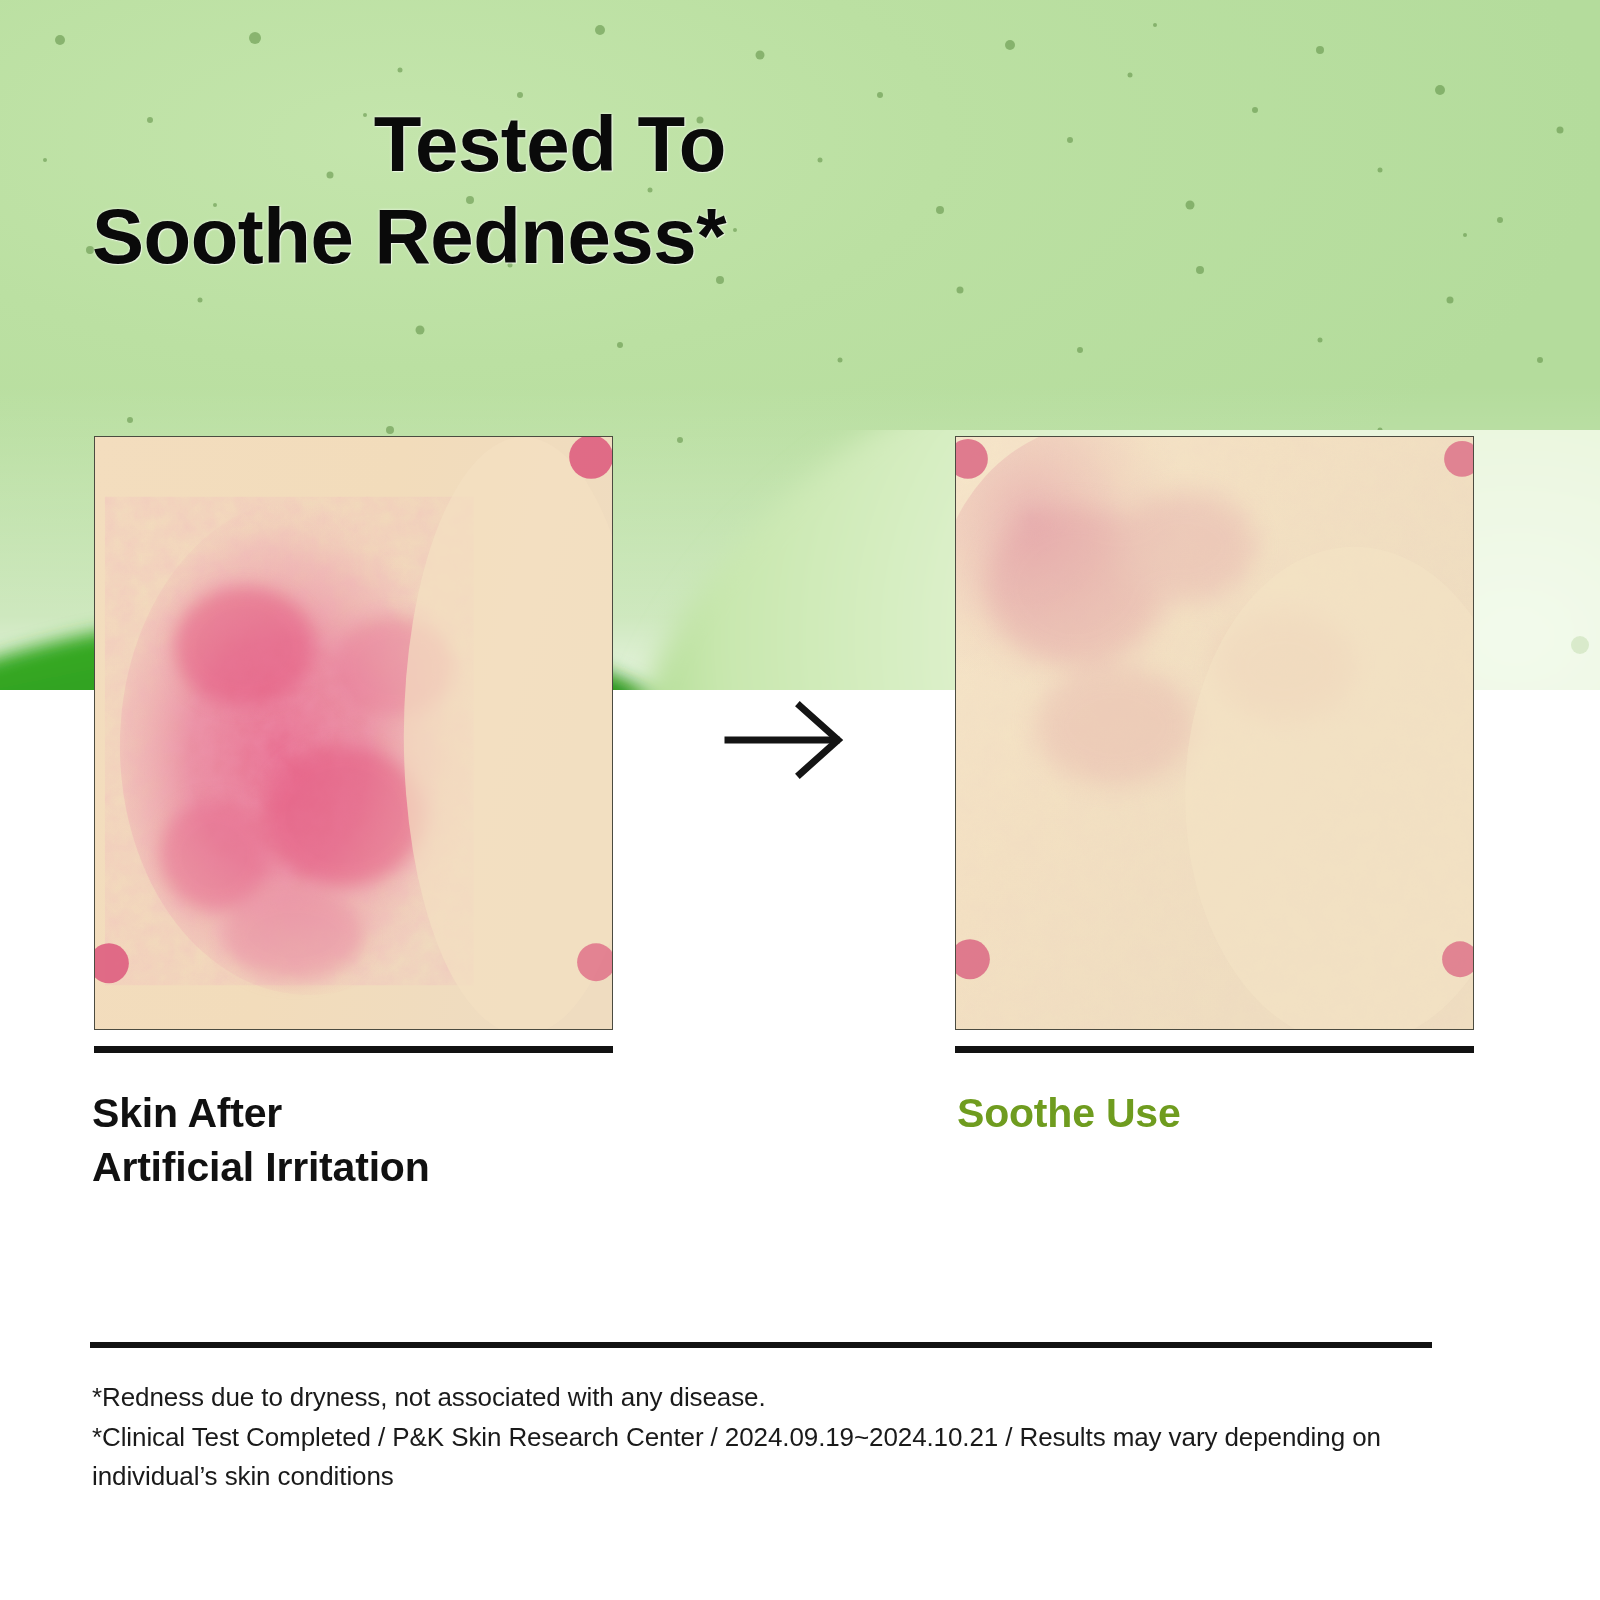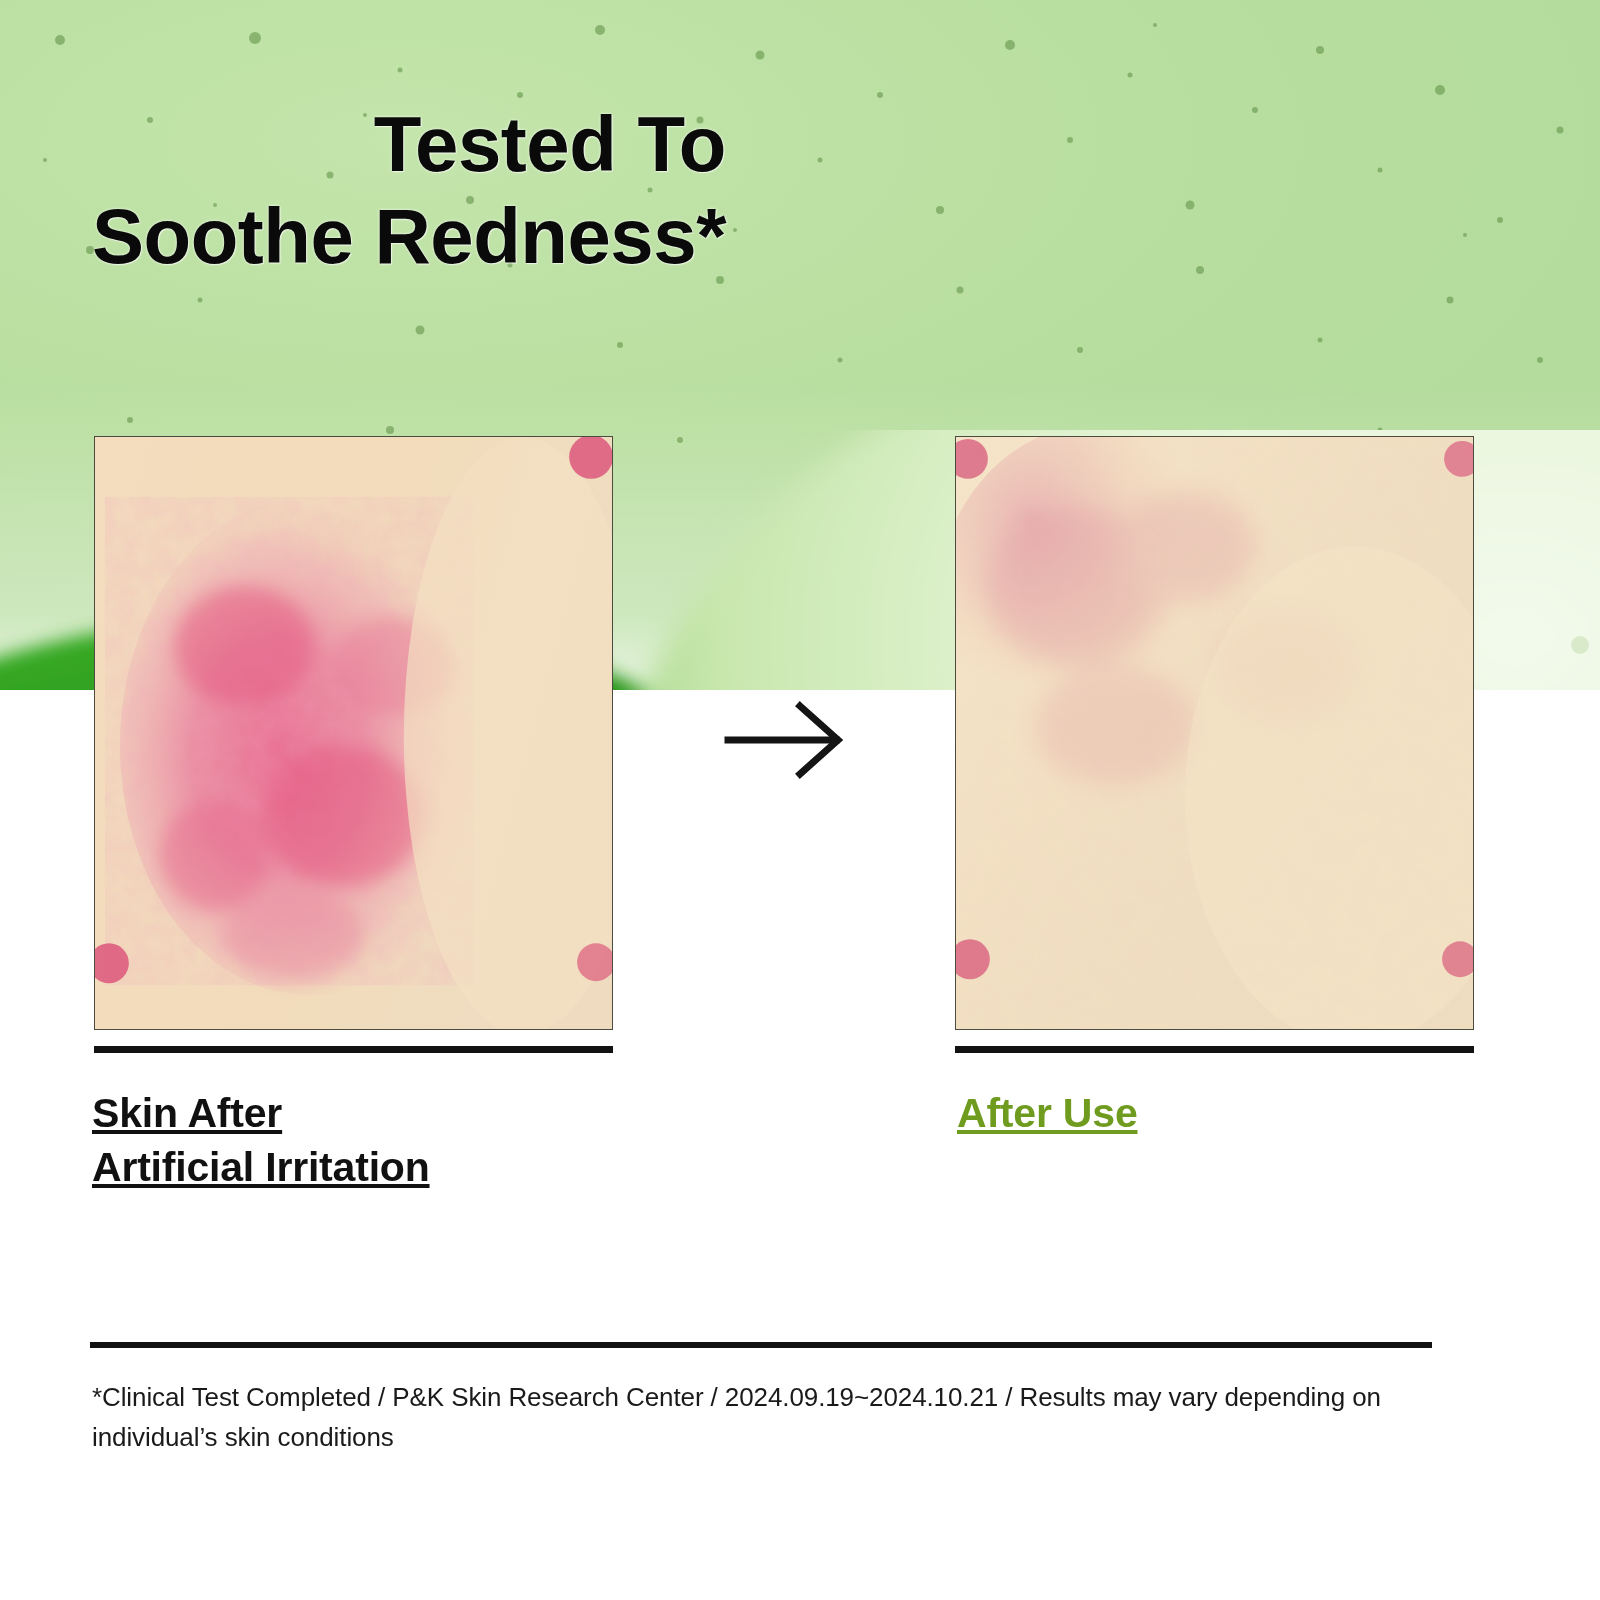--- a/index.html
+++ b/index.html
@@ -135,7 +135,6 @@
     line-height: 1.32;
     letter-spacing: -0.2px;
     white-space: pre-line;
-    text-decoration: underline;
   }
   .caption-left {
     left: 92px;

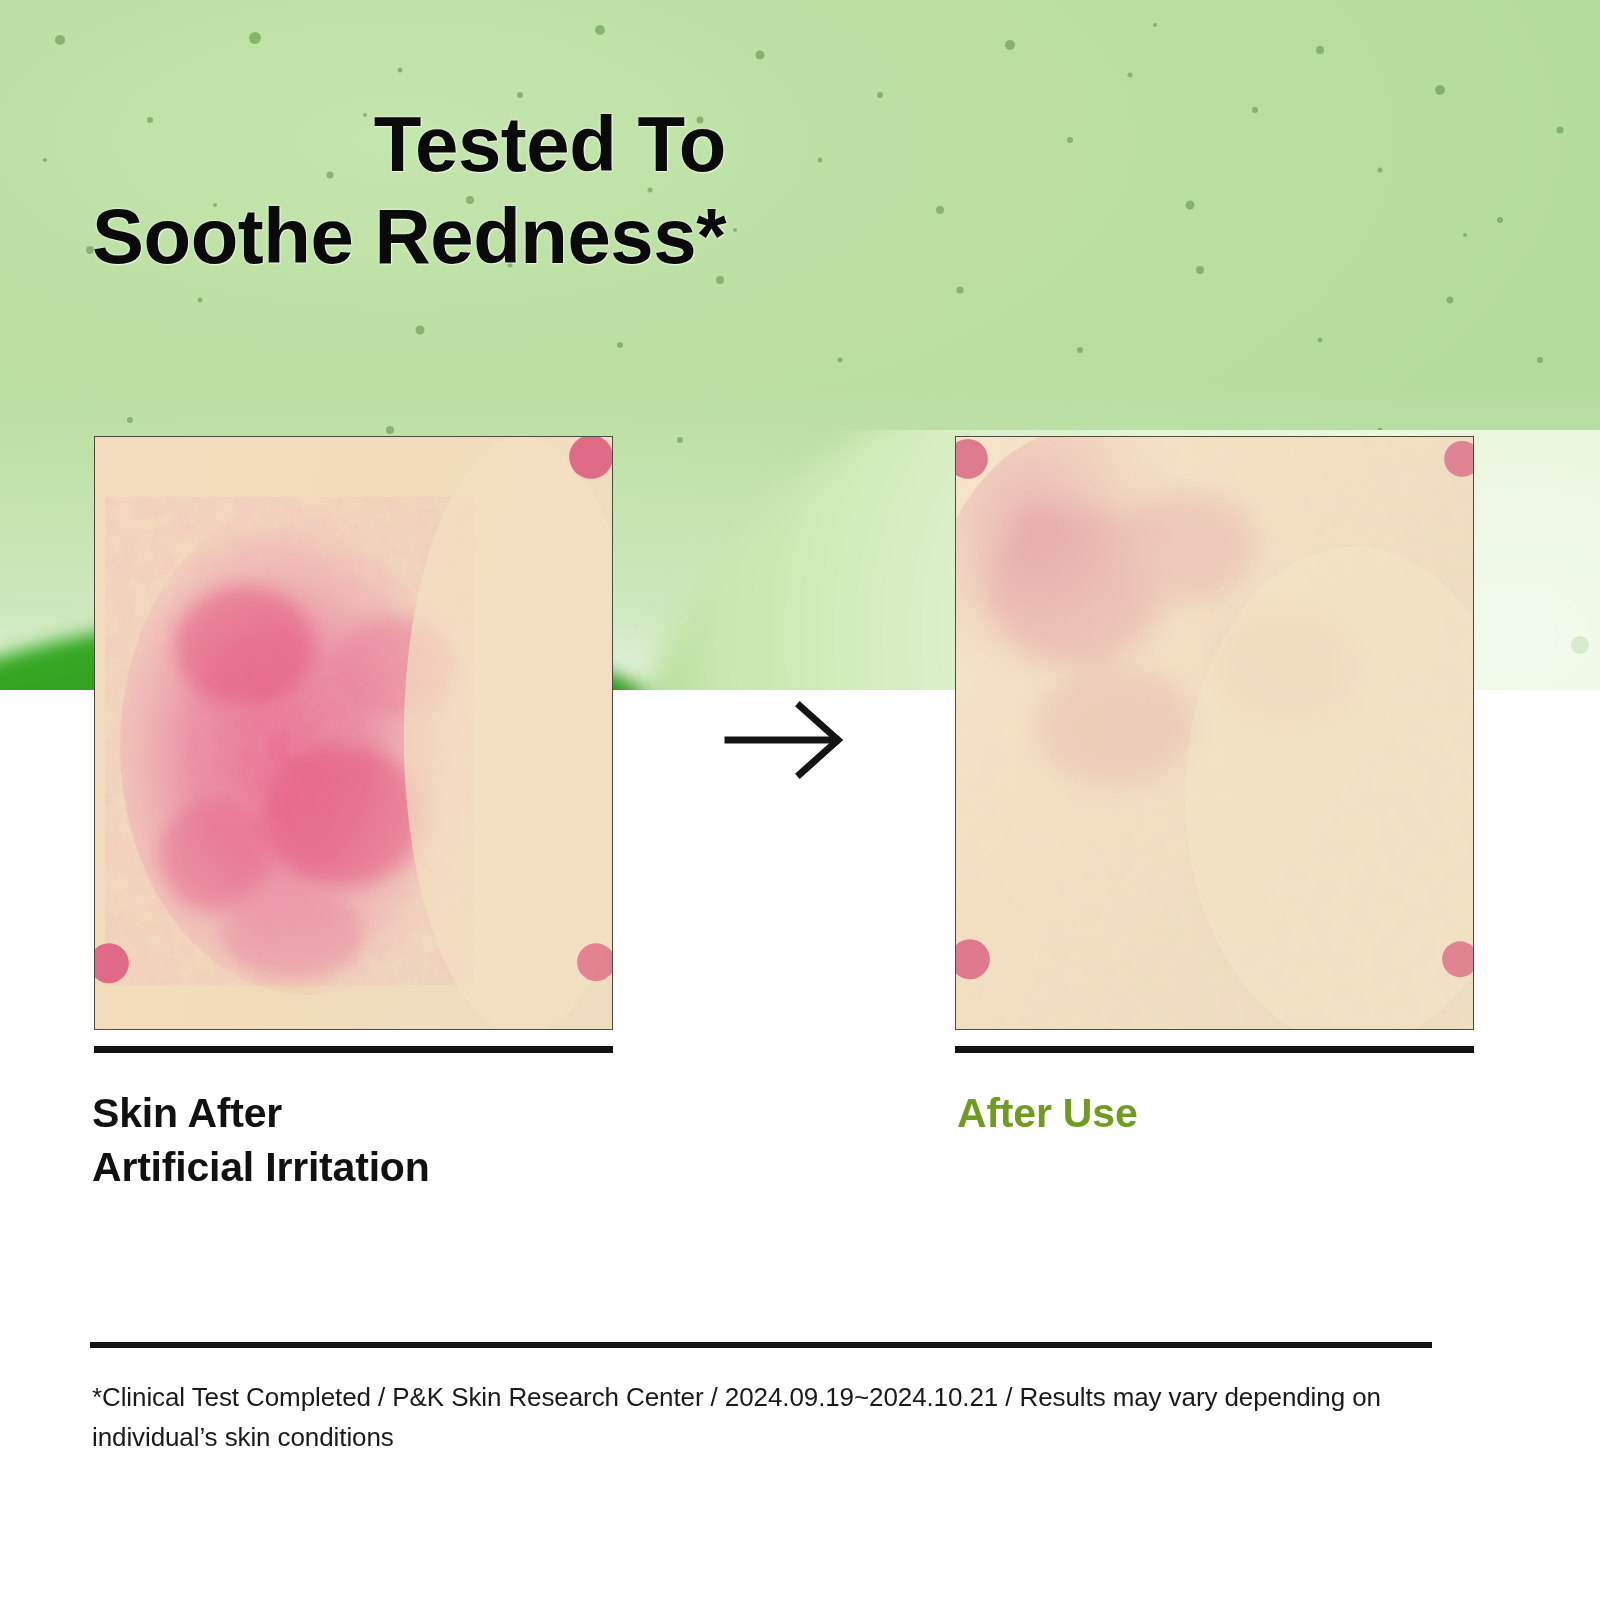--- a/index.html
+++ b/index.html
@@ -380,7 +380,7 @@
     <div class="caption caption-left">Skin After
 Artificial Irritation</div>
 
-    <div class="caption caption-right">After Use</div>
+    <div class="caption caption-right">Soothe Use</div>
 
     <div class="footnote">
       <div>*Clinical Test Completed / P&amp;K Skin Research Center / 2024.09.19~2024.10.21 / Results may vary depending on individual’s skin conditions</div>

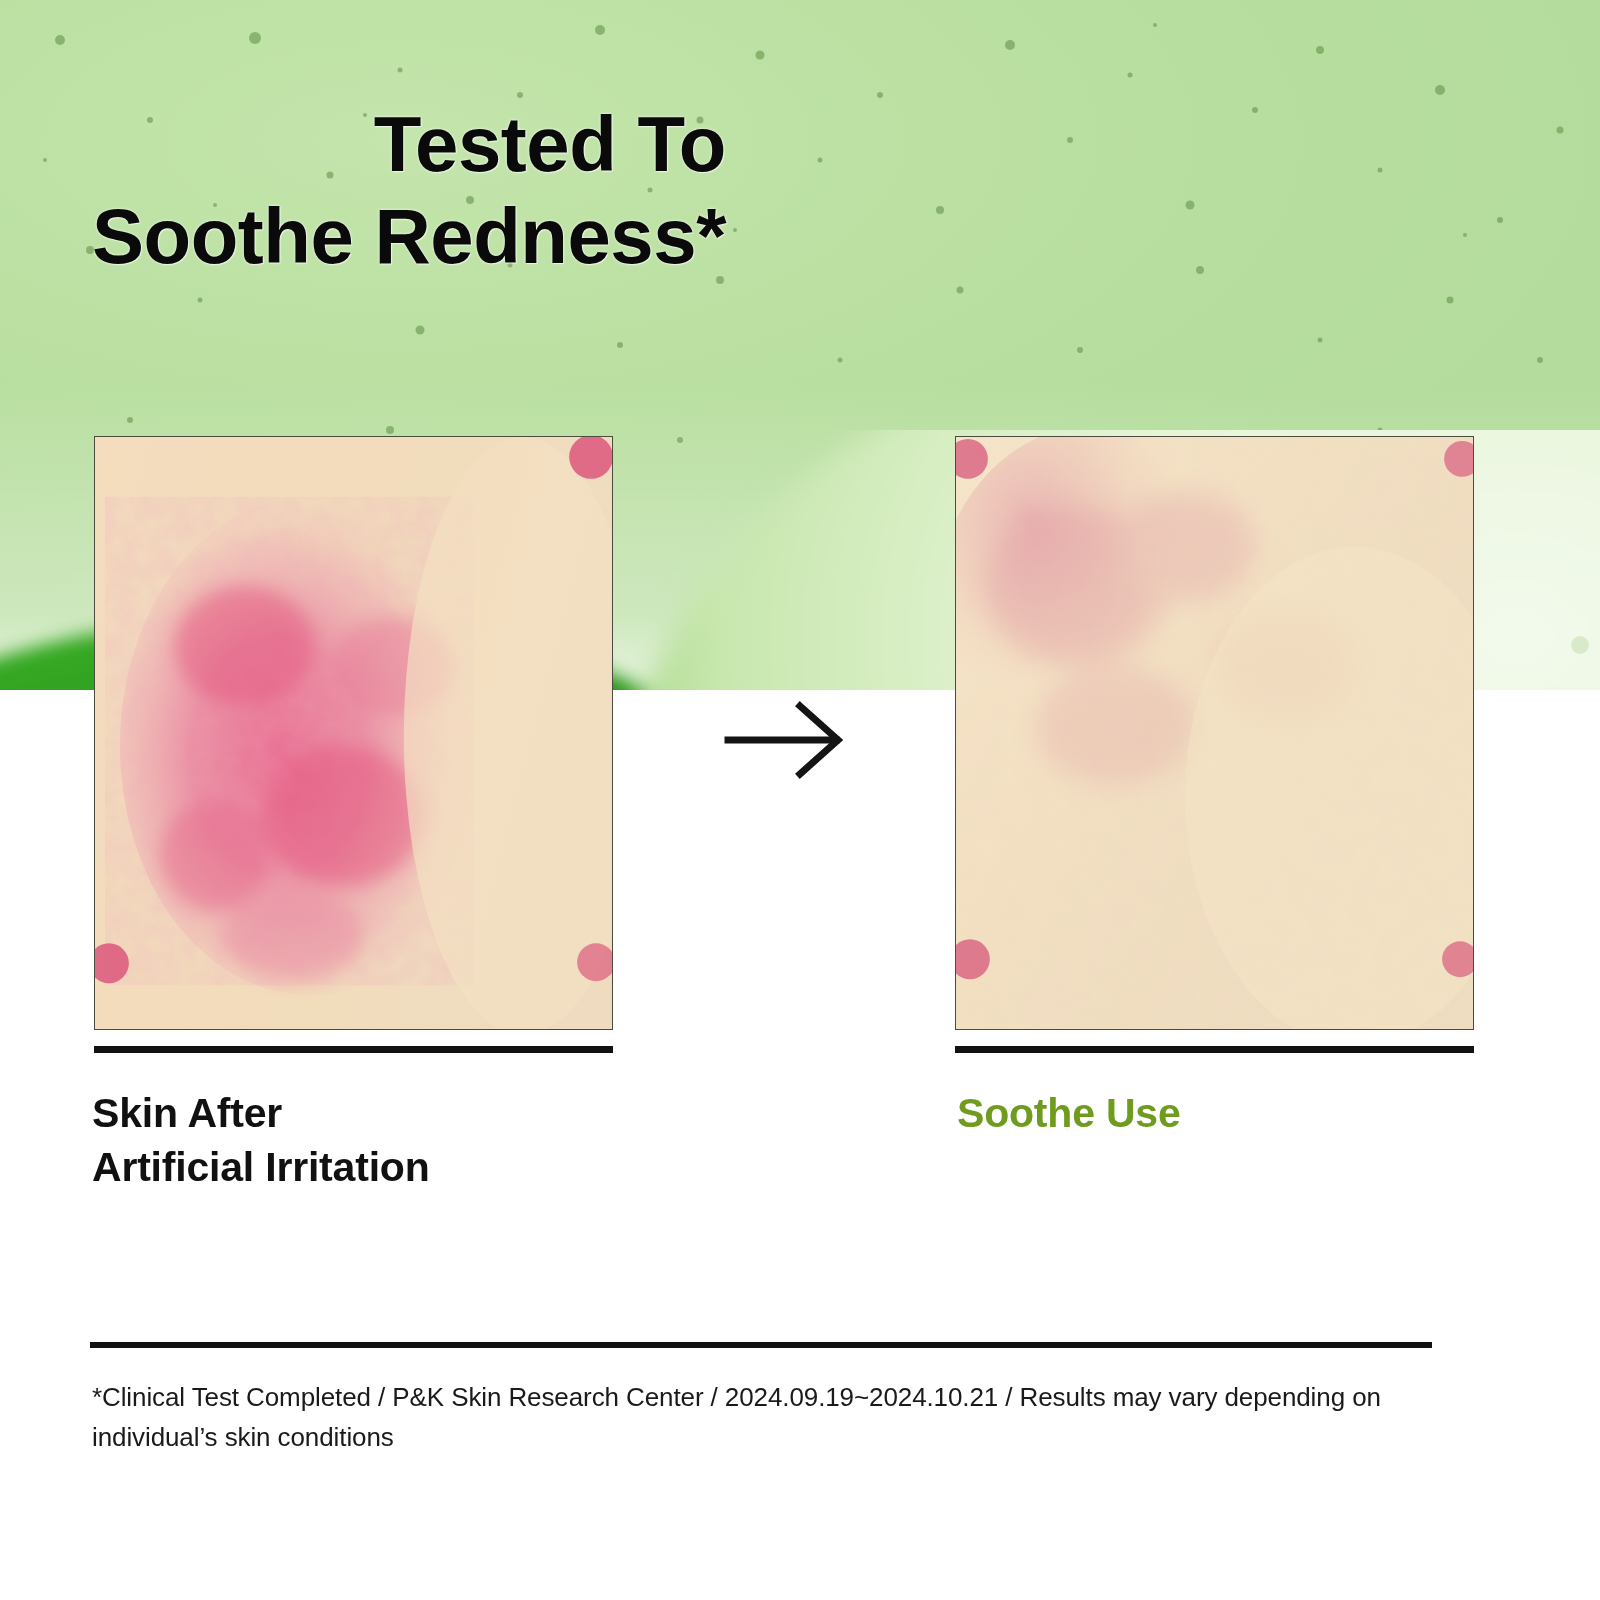--- a/index.html
+++ b/index.html
@@ -383,6 +383,7 @@
     <div class="caption caption-right">Soothe Use</div>
 
     <div class="footnote">
+      <div>*Redness due to dryness, not associated with any disease.</div>
       <div>*Clinical Test Completed / P&amp;K Skin Research Center / 2024.09.19~2024.10.21 / Results may vary depending on individual’s skin conditions</div>
     </div>
 

